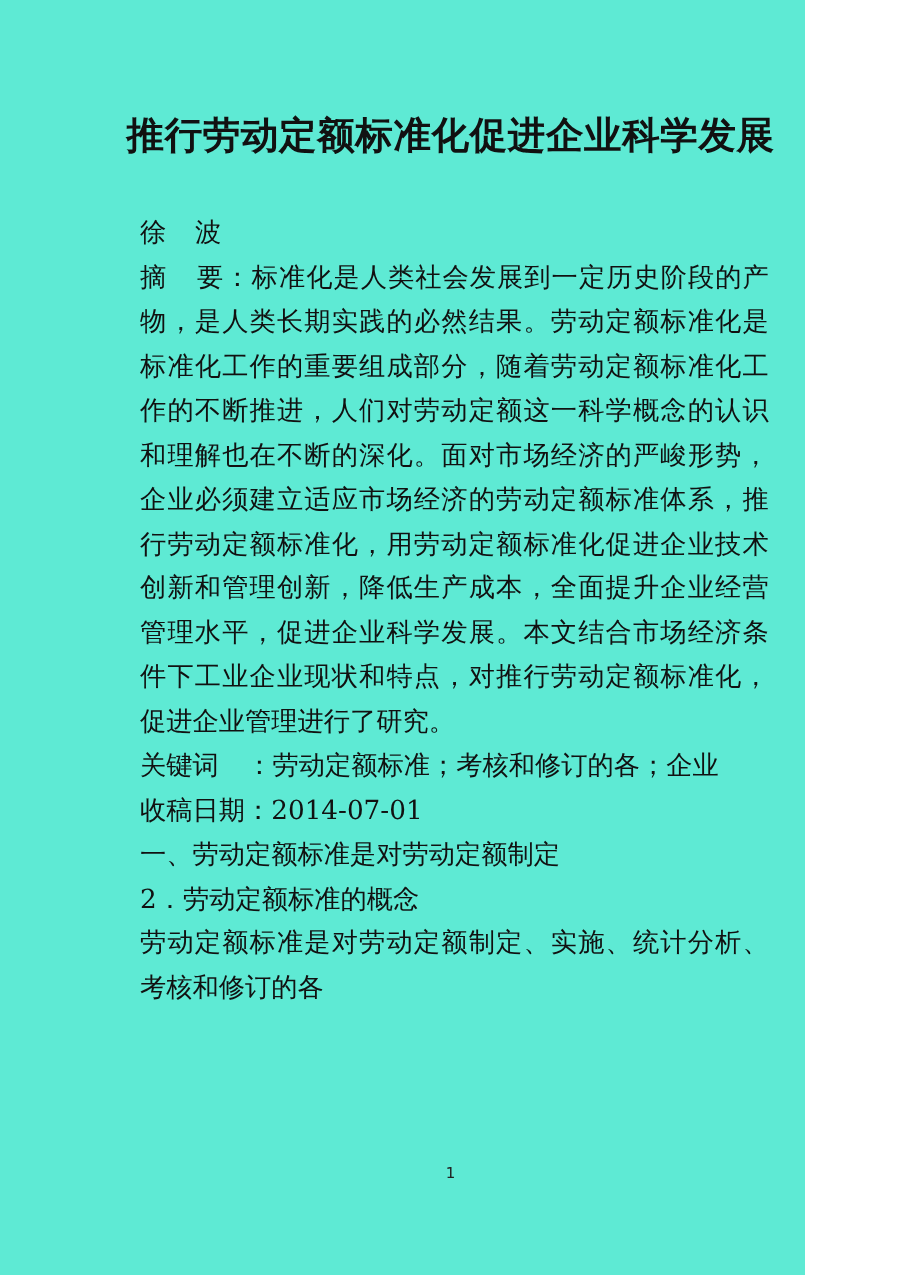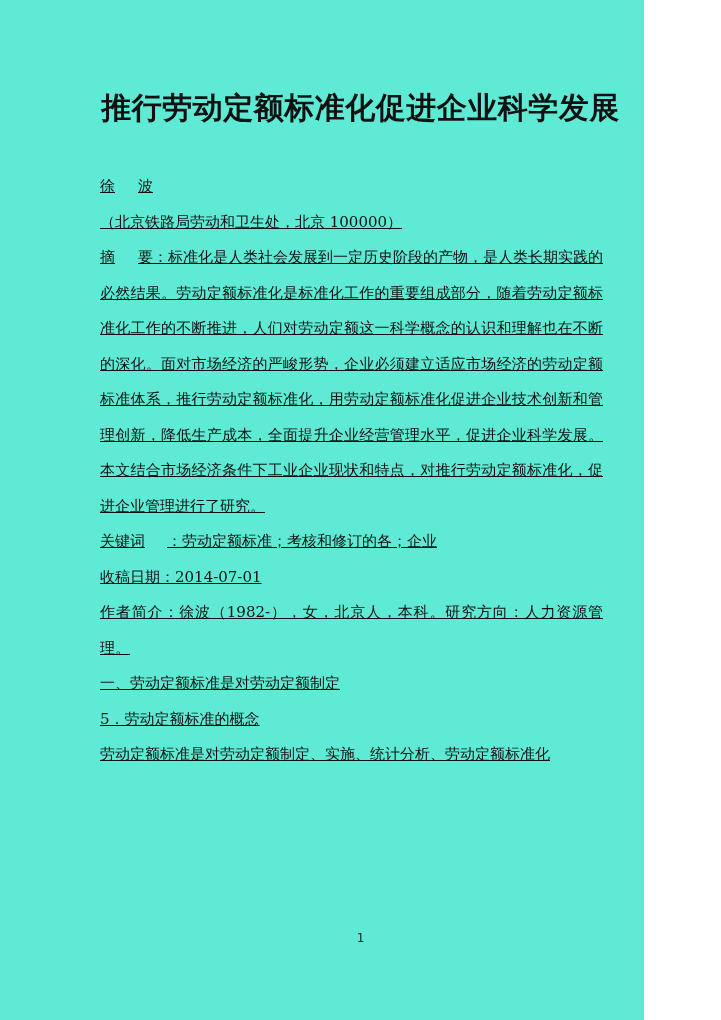--- a/index.html
+++ b/index.html
@@ -37,15 +37,14 @@
     }
     .body {
       position: absolute;
-      left: 100px;
+      left: 112px;
       top: 169px;
       width: 503px;
-      font-size: 15px;
+      font-size: 21px;
       line-height: 35.5px;
       text-align: justify;
       text-justify: inter-character;
       color: #111;
-      text-decoration: underline;
     }
     .para {
       margin: 0;

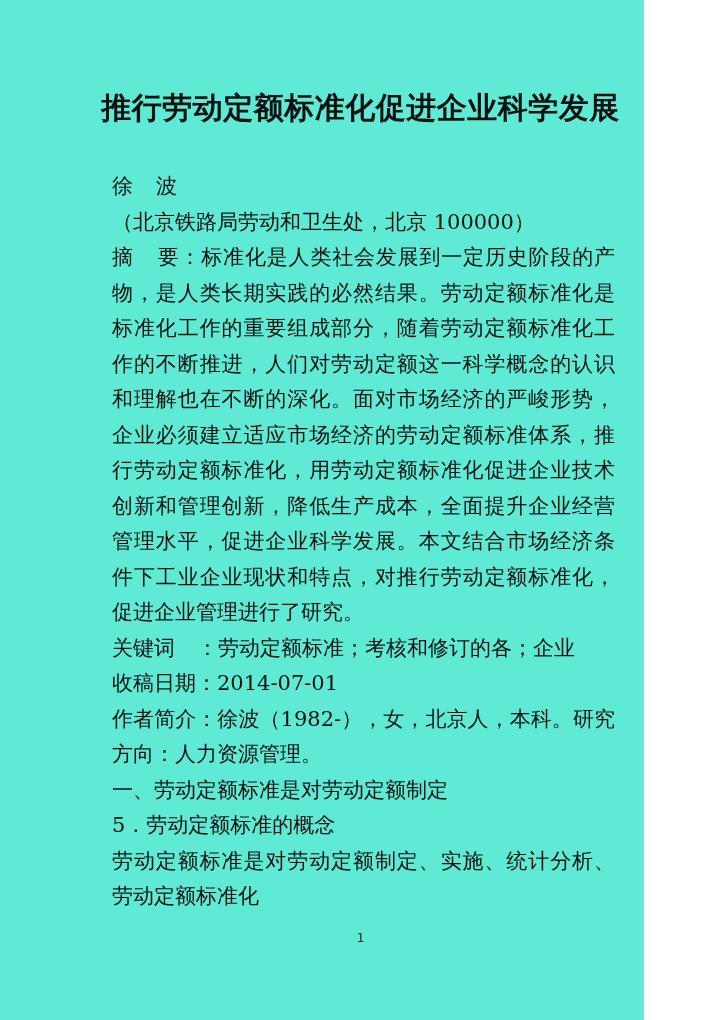--- a/index.html
+++ b/index.html
@@ -80,7 +80,6 @@
 
     <p class="para"><span>徐</span><span class="wide-gap"></span><span>波</span></p>
 
-    <p class="para">（北京铁路局劳动和卫生处，北京 100000）</p>
 
     <p class="para"><span>摘</span><span class="wide-gap"></span><span>要：</span><span>标准化是人类社会发展到一定历史阶段的产物，是人类长期实践的必然结果。劳动定额标准化是标准化工作的重要组成部分，随着劳动定额标准化工作的不断推进，人们对劳动定额这一科学概念的认识和理解也在不断的深化。面对市场经济的严峻形势，企业必须建立适应市场经济的劳动定额标准体系，推行劳动定额标准化，用劳动定额标准化促进企业技术创新和管理创新，降低生产成本，全面提升企业经营管理水平，促进企业科学发展。本文结合市场经济条件下工业企业现状和特点，对推行劳动定额标准化，促进企业管理进行了研究。</span></p>
 

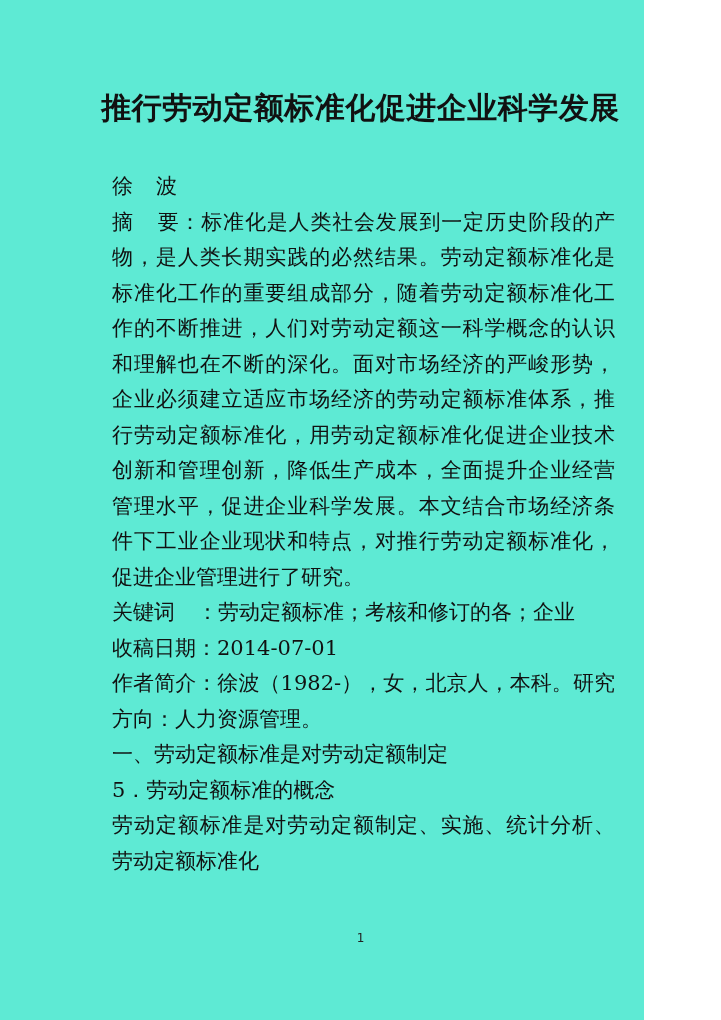--- a/index.html
+++ b/index.html
@@ -88,7 +88,6 @@
 
     <p class="para">收稿日期：2014-07-01</p>
 
-    <p class="para">作者简介：徐波（1982-），女，北京人，本科。研究方向：人力资源管理。</p>
 
     <p class="para">一、劳动定额标准是对劳动定额制定</p>
 

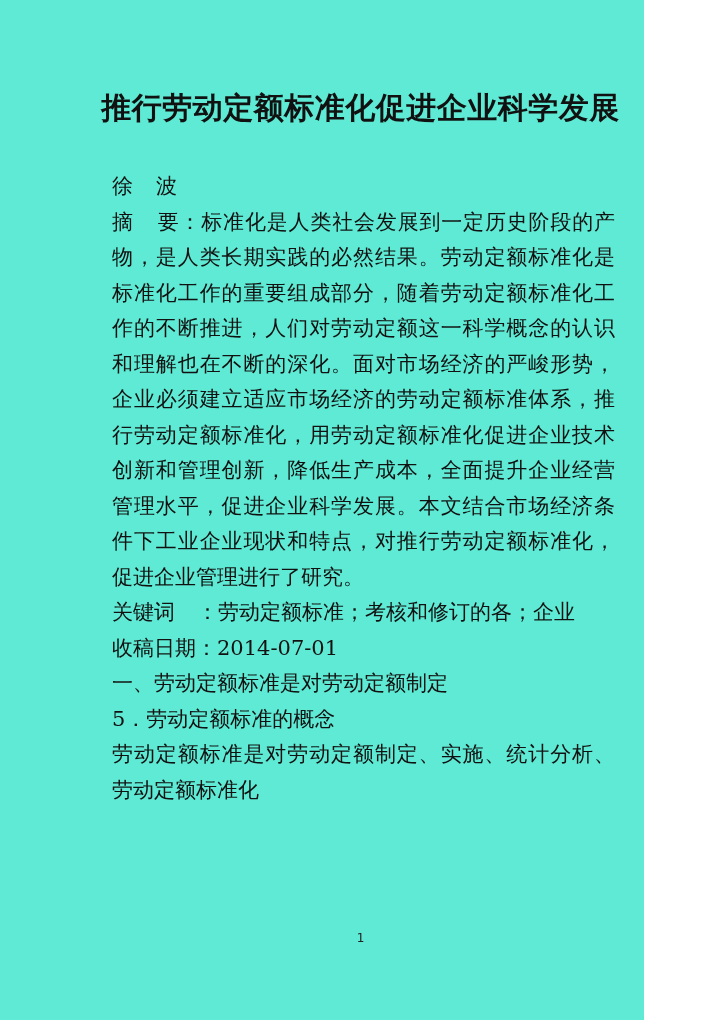--- a/index.html
+++ b/index.html
@@ -91,7 +91,7 @@
 
     <p class="para">一、劳动定额标准是对劳动定额制定</p>
 
-    <p class="para">5．劳动定额标准的概念</p>
+    <p class="para">2．劳动定额标准的概念</p>
 
     <p class="para">劳动定额标准是对劳动定额制定、实施、统计分析、劳动定额标准化</p>
 

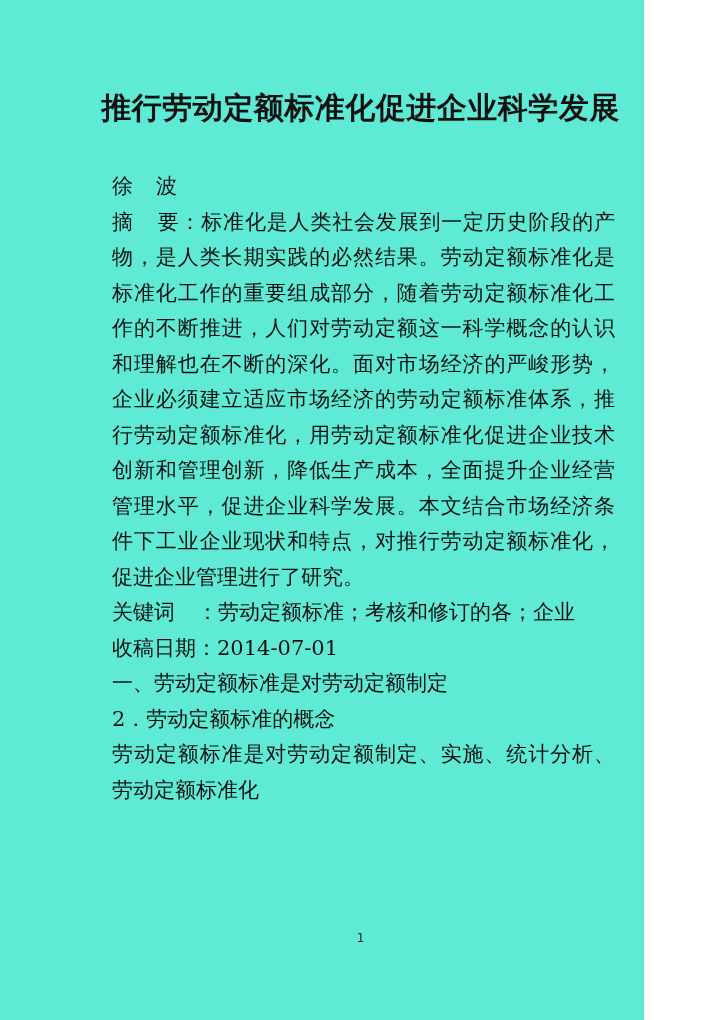--- a/index.html
+++ b/index.html
@@ -93,7 +93,7 @@
 
     <p class="para">2．劳动定额标准的概念</p>
 
-    <p class="para">劳动定额标准是对劳动定额制定、实施、统计分析、劳动定额标准化</p>
+    <p class="para">劳动定额标准是对劳动定额制定、实施、统计分析、考核和修订的各</p>
 
   </div>
 

